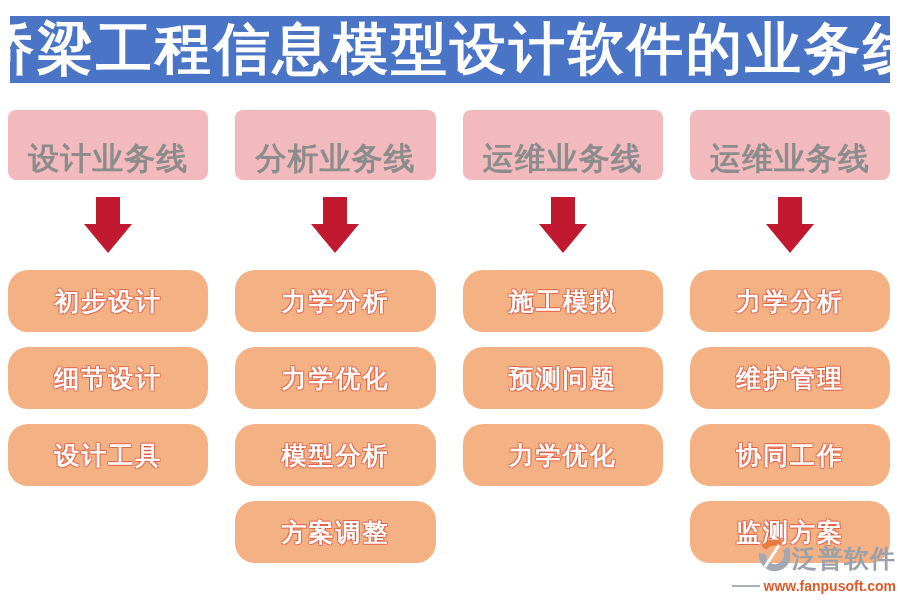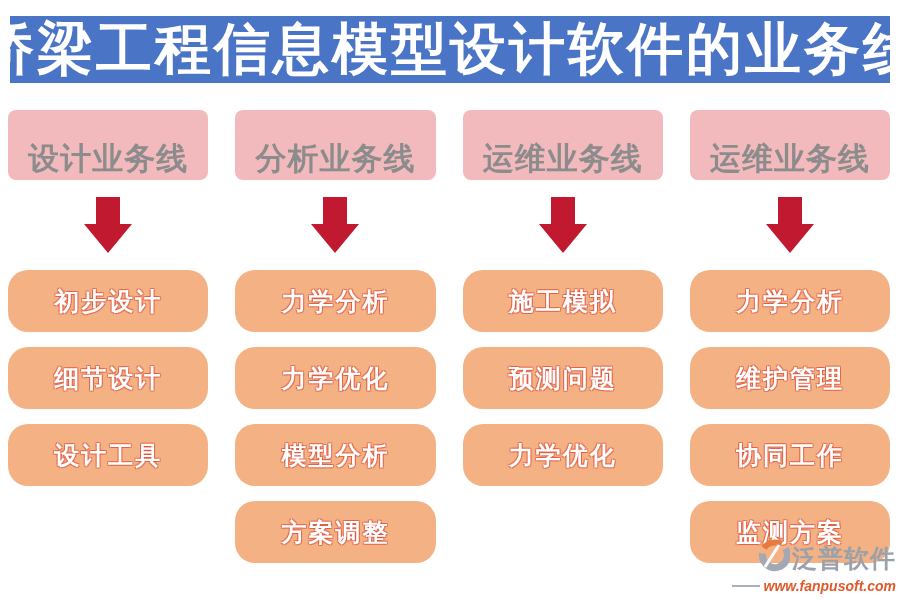--- a/index.html
+++ b/index.html
@@ -110,7 +110,6 @@
     font-weight: bold;
     font-family: "Liberation Sans", sans-serif;
     white-space: nowrap;
-    font-style: italic;
   }
 </style>
 </head>

